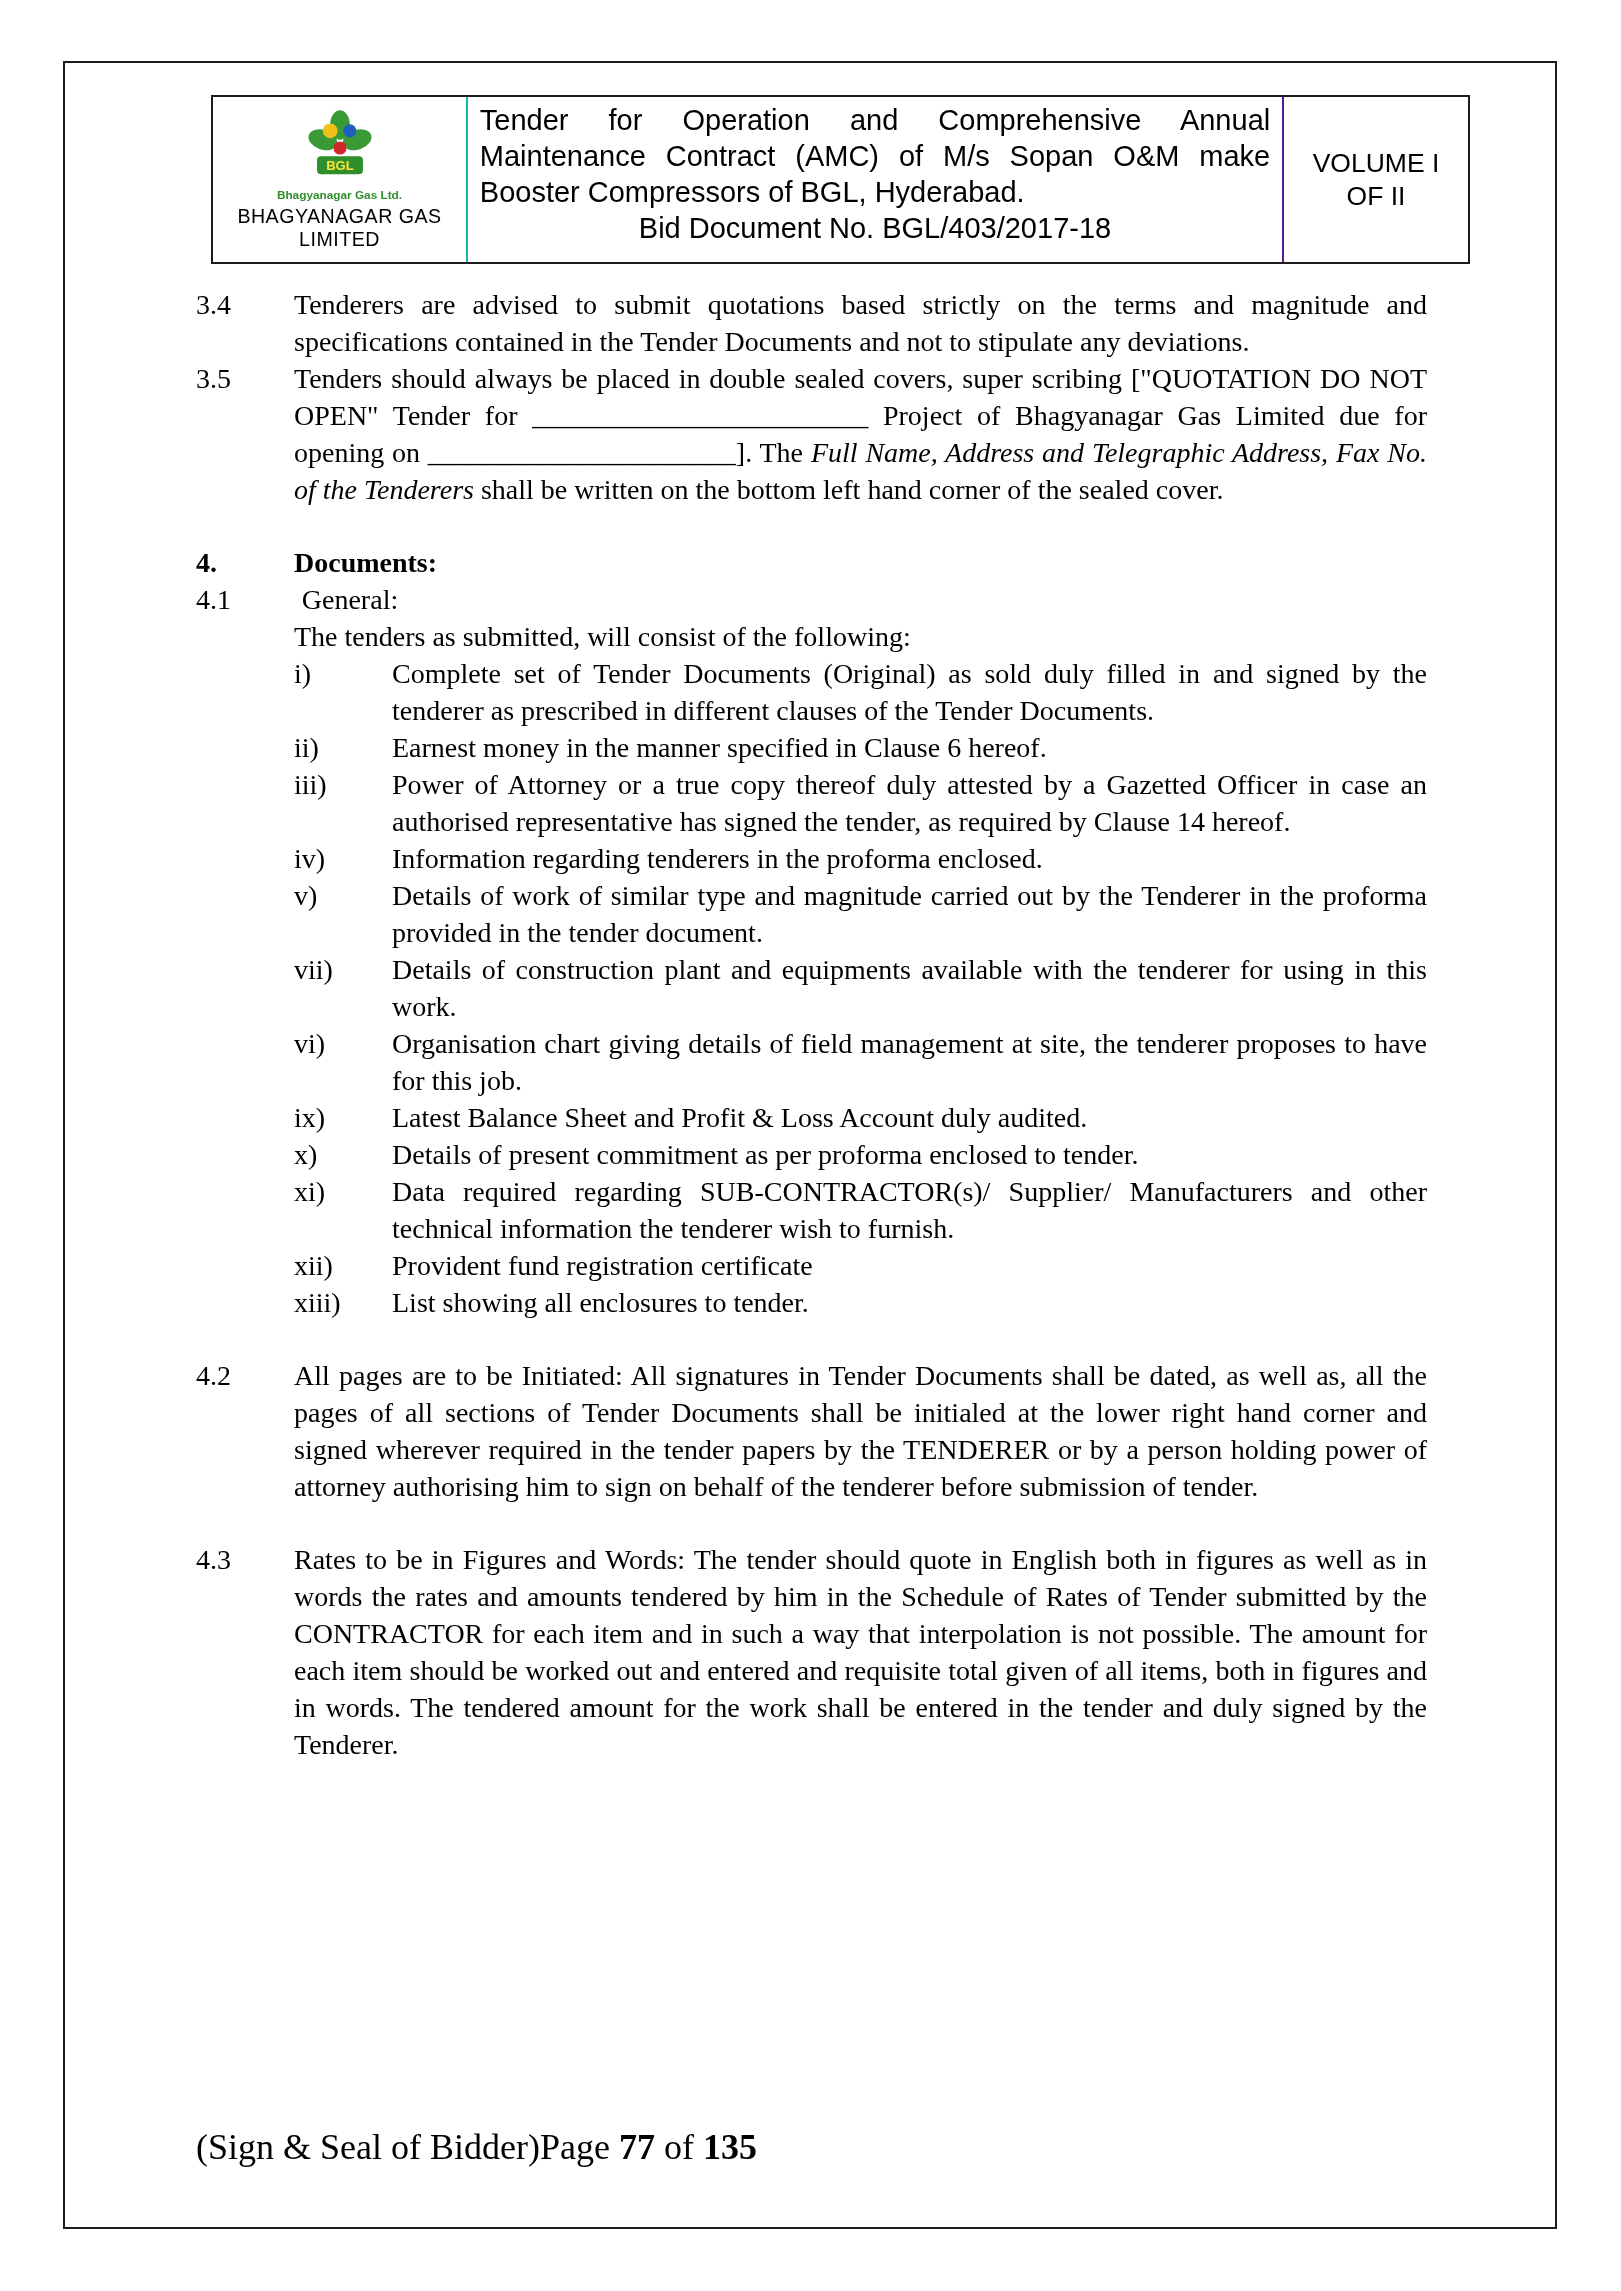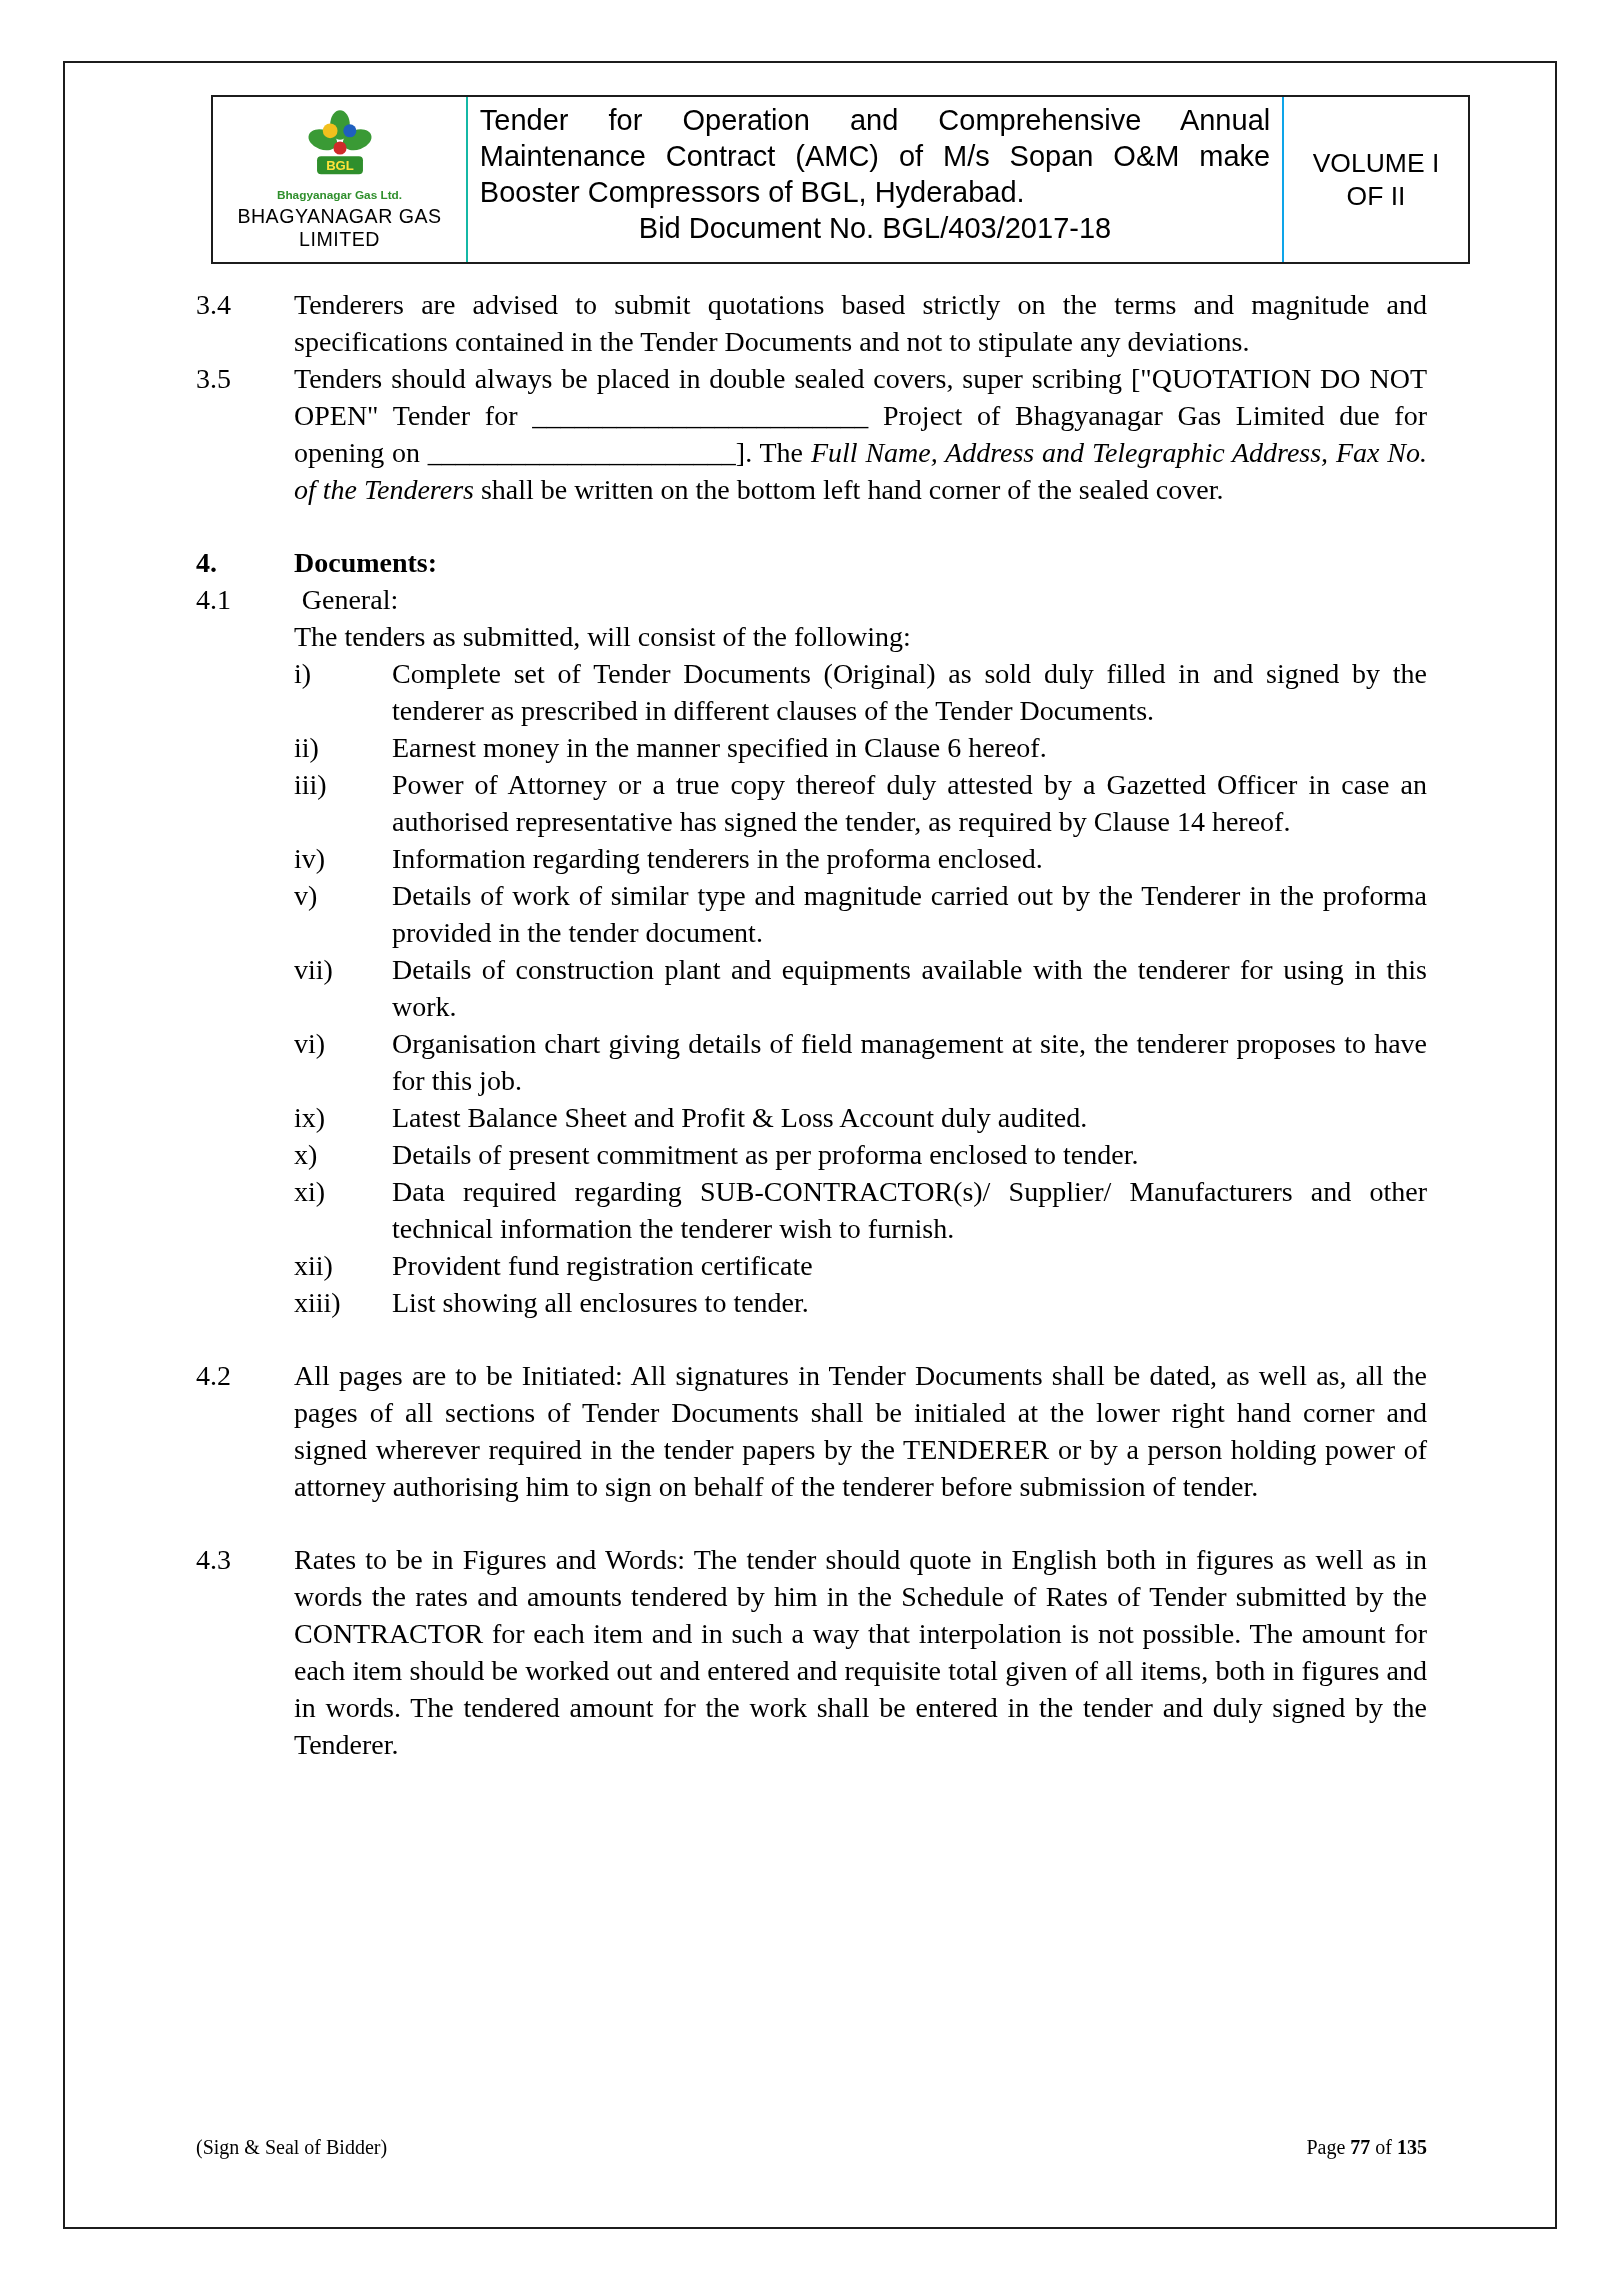--- a/index.html
+++ b/index.html
@@ -46,7 +46,7 @@
   }
   .title-cell {
     flex: 1;
-    border-right: 2px solid #0ea5e9;
+    border-right: 2px solid #4c1d95;
     padding: 4.9px 11.8px 3.9px 11.8px;
     font-size: 29px; line-height: 36px;
   }

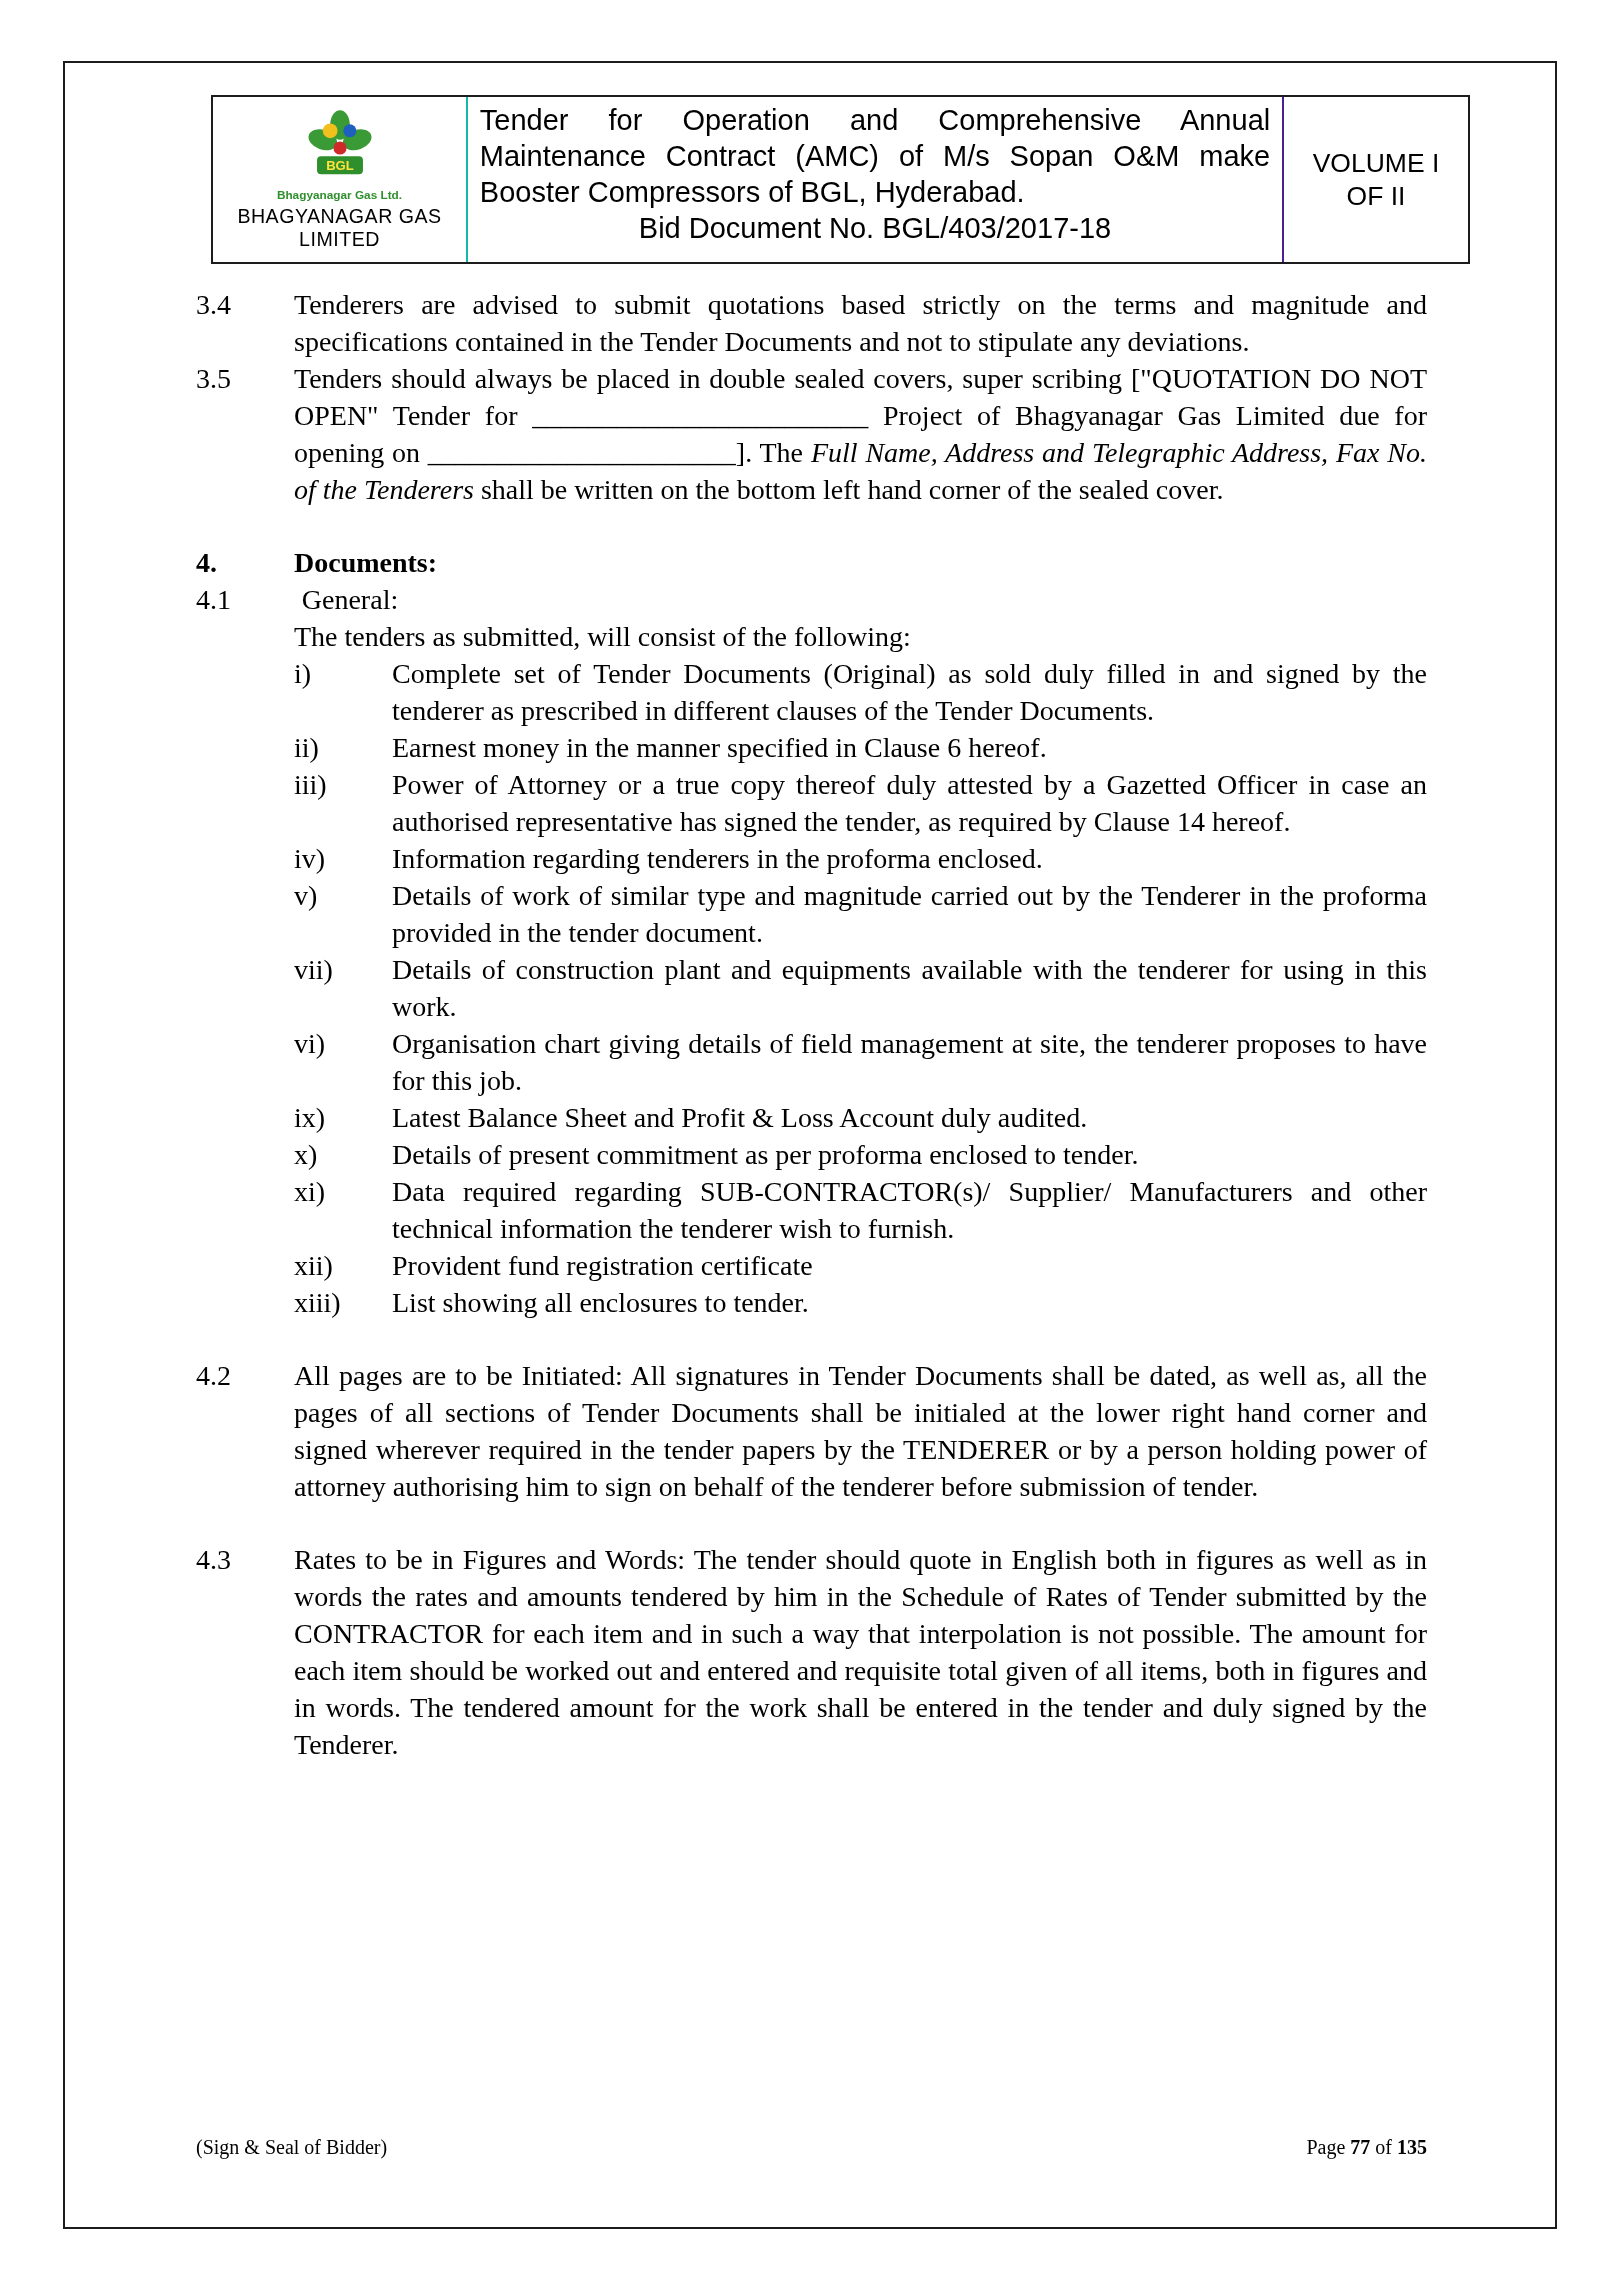--- a/index.html
+++ b/index.html
@@ -81,8 +81,8 @@
     position: absolute;
     left: 196px; top: 2129px;
     width: 1231px;
-    display: flex; justify-content: space-between;
-    font-size: 20px; line-height: 37px;
+    display: flex; justify-content: flex-start;
+    font-size: 36px; line-height: 37px;
   }
 </style>
 </head>

